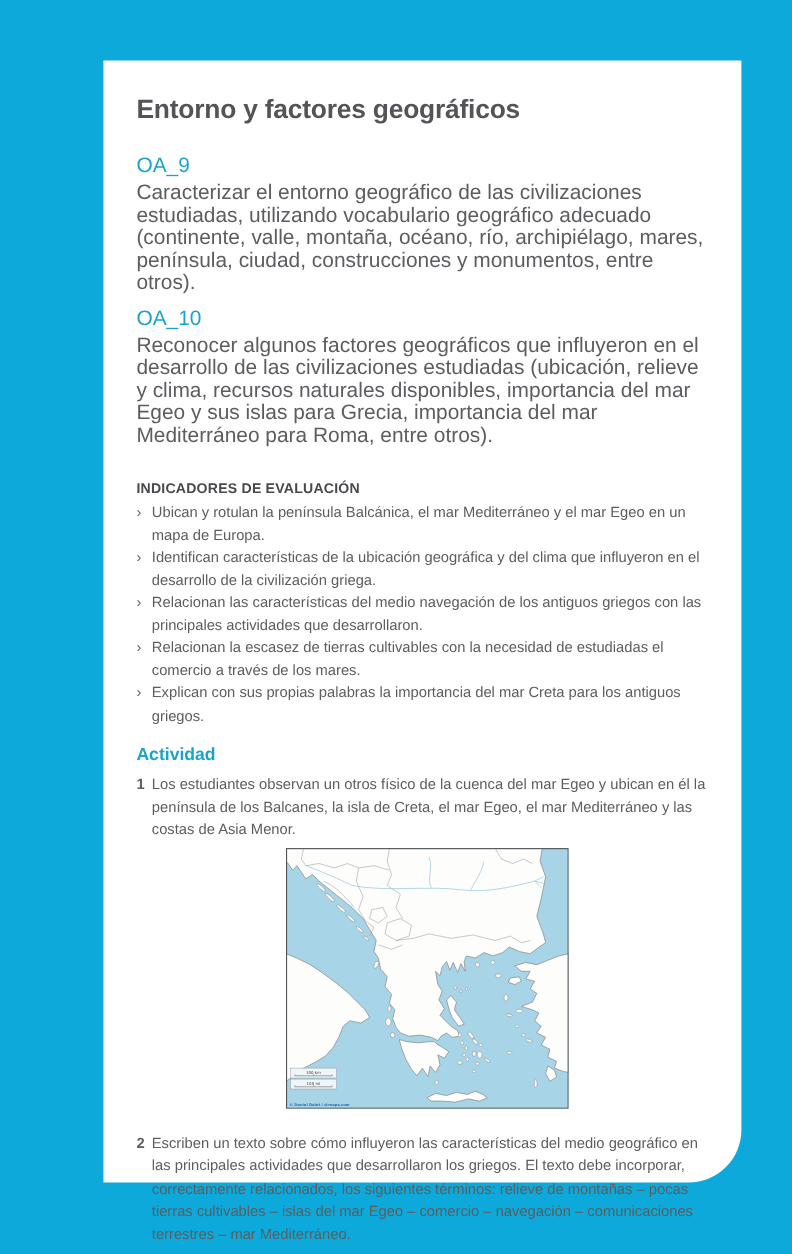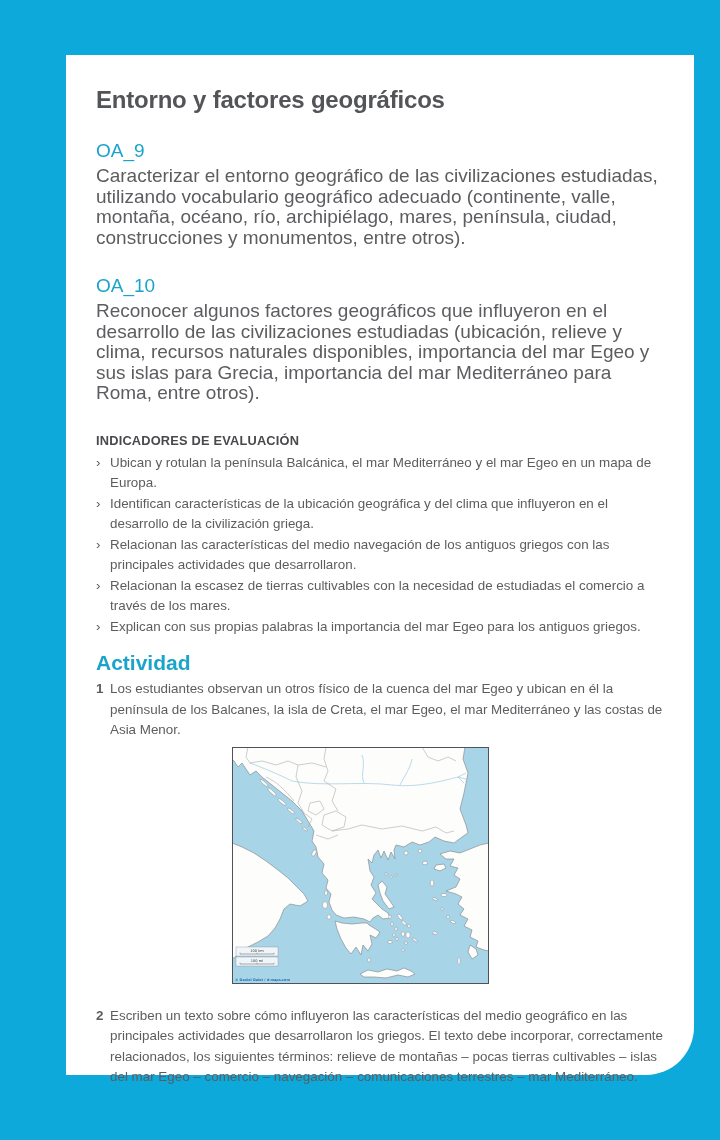--- a/index.html
+++ b/index.html
@@ -10,8 +10,8 @@
     position:relative;overflow:hidden;
   }
   .card{
-    position:absolute;left:66px;top:55px;
-    width:628px;height:1020px;
+    position:absolute;left:94px;top:55px;
+    width:580px;height:1020px;
     background:#ffffff;
     border-radius:0 0 48px 0;
     box-sizing:border-box;

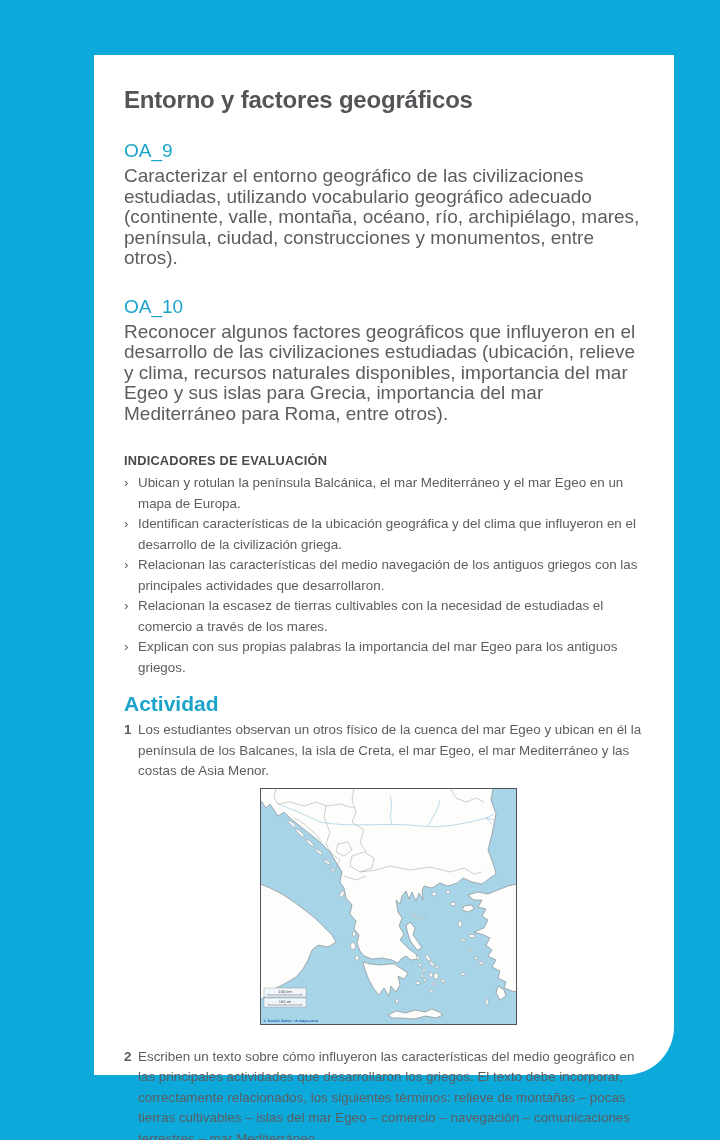--- a/index.html
+++ b/index.html
@@ -25,7 +25,7 @@
     font-size:19px;font-weight:normal;color:#1BA4CB;
     margin:26px 0 4px 0;line-height:22px;
   }
-  .oa-heading.second{margin-top:27px;}
+  .oa-heading.second{margin-top:10px;}
   .body-text{
     font-size:19px;line-height:20.5px;color:#5C5D60;margin:0;
   }

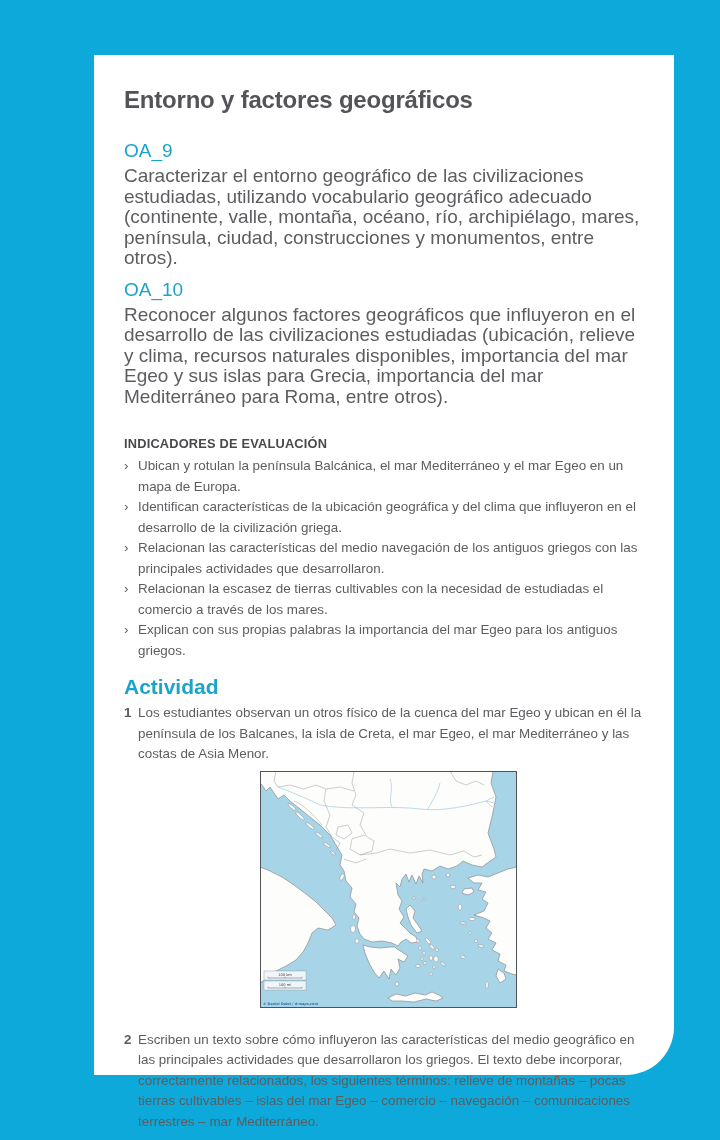--- a/index.html
+++ b/index.html
@@ -85,7 +85,7 @@
     </li>
     <li>
       <span class="marker">›</span>
-      <span>Explican con sus propias palabras la importancia del mar Egeo para los antiguos griegos.</span>
+      <span>Explican con sus propias palabras la importancia del mar Creta para los antiguos griegos.</span>
     </li>
   </ul>
 

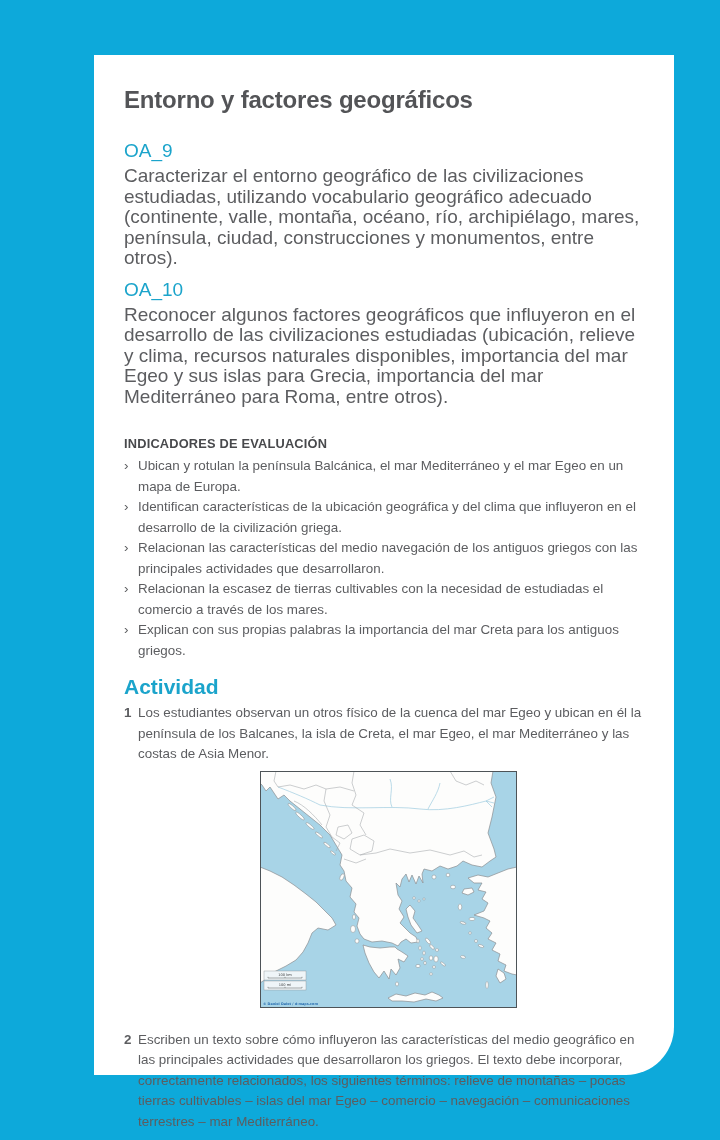--- a/index.html
+++ b/index.html
@@ -39,7 +39,7 @@
   }
   ul.indicators .marker{flex:0 0 14px;width:14px;}
   .activity-heading{
-    font-size:21px;font-weight:bold;color:#1BA4CB;
+    font-size:16px;font-weight:bold;color:#1BA4CB;
     margin:13px 0 4px 0;line-height:25px;
   }
   .activity-item{

